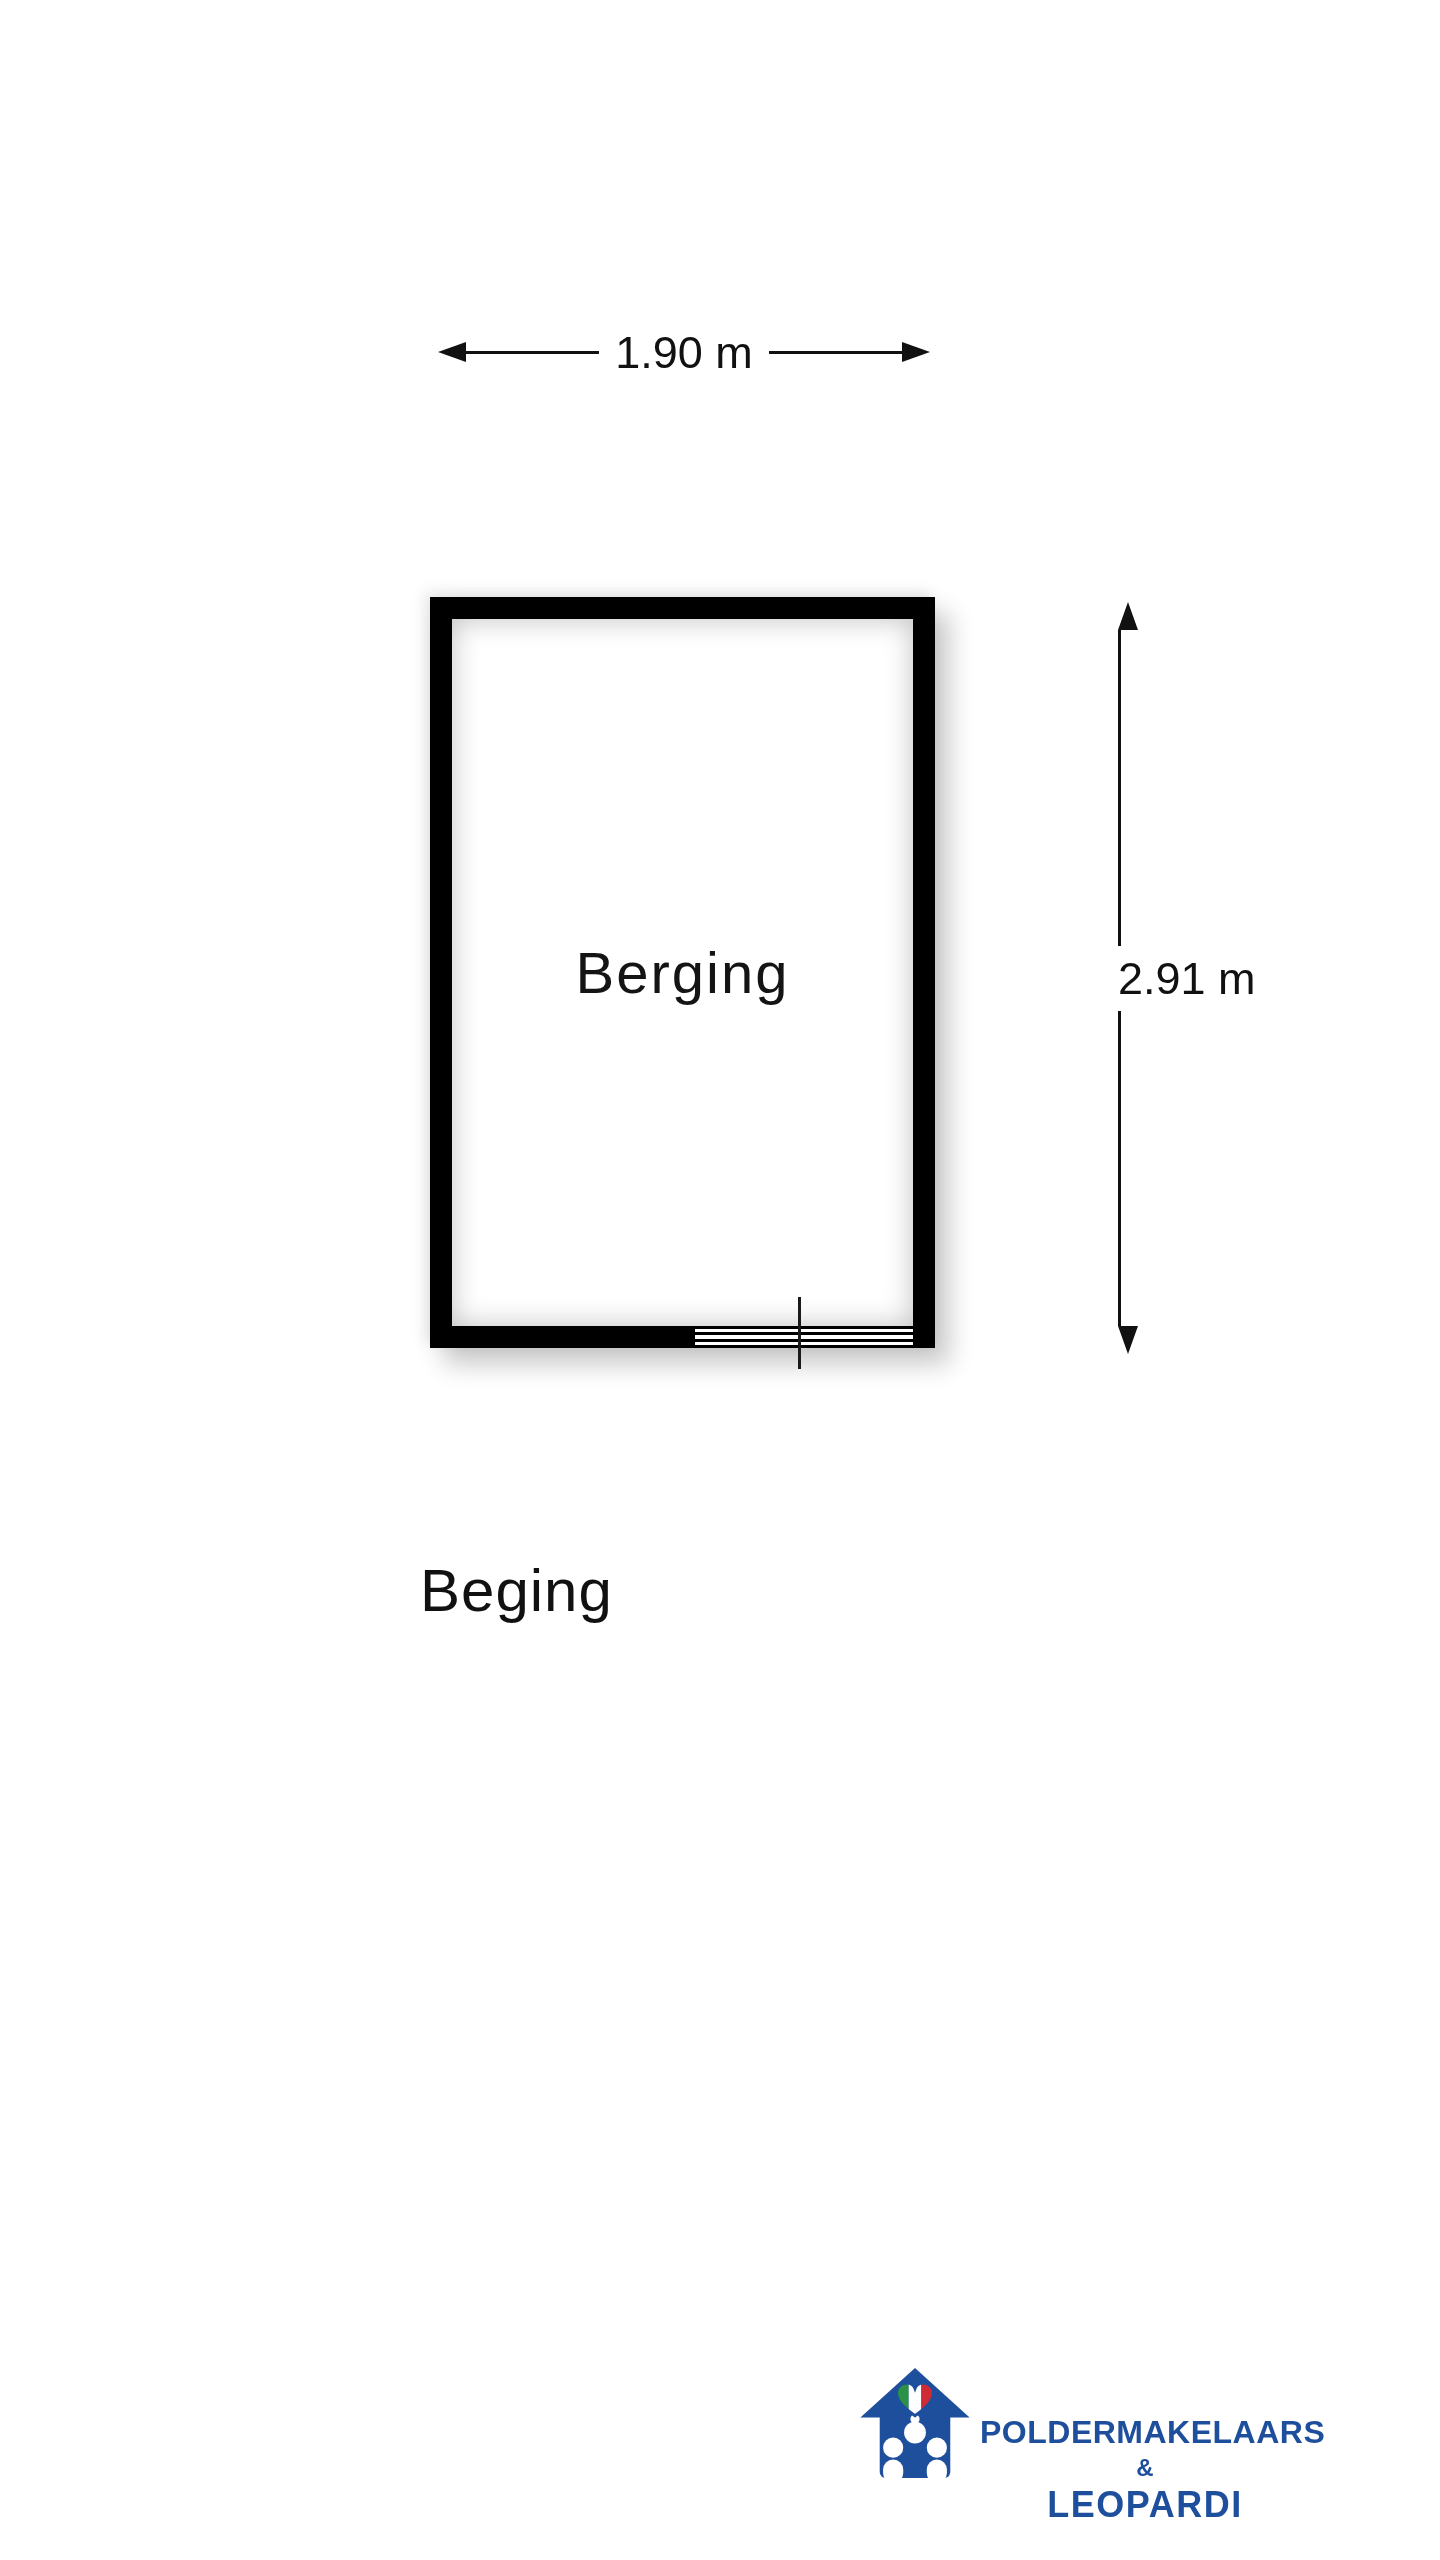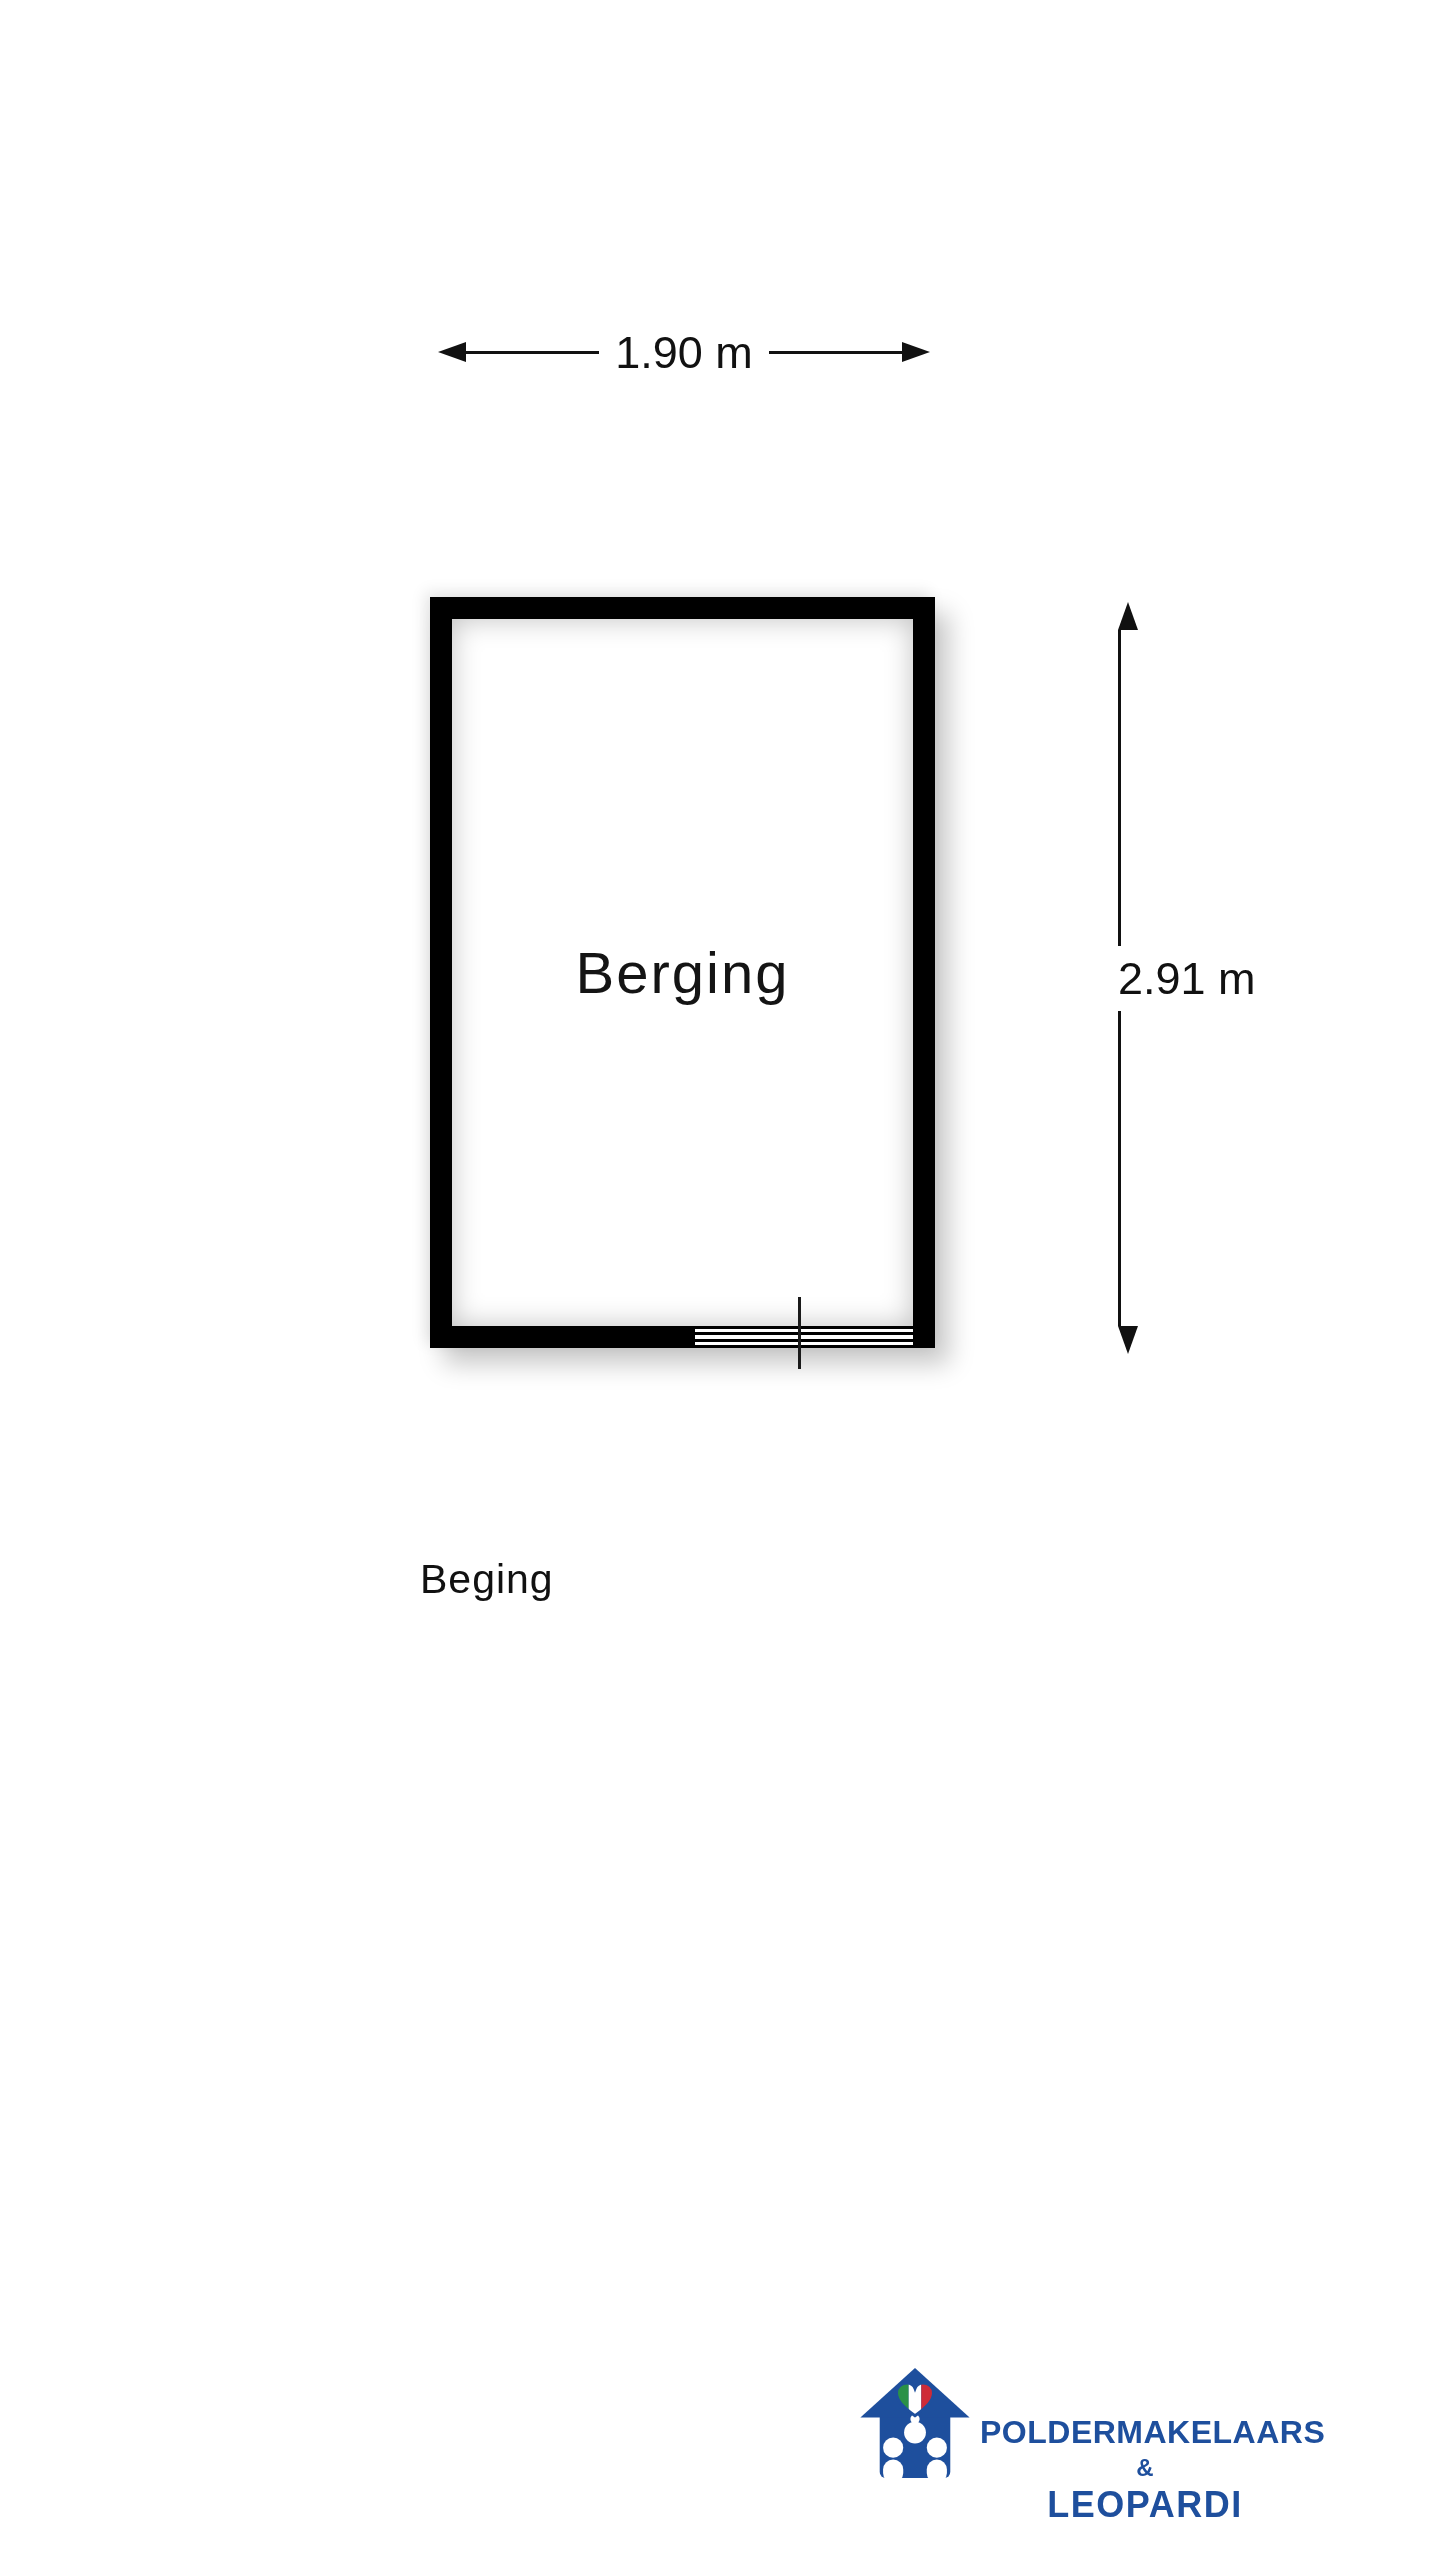--- a/index.html
+++ b/index.html
@@ -65,7 +65,7 @@
 
   
   .floor-title{
-    position:absolute;left:420px;top:1556px;font-size:41px;color:#111;letter-spacing:1px;
+    position:absolute;left:420px;top:1556px;font-size:60px;color:#111;letter-spacing:1px;
   }
 
   

